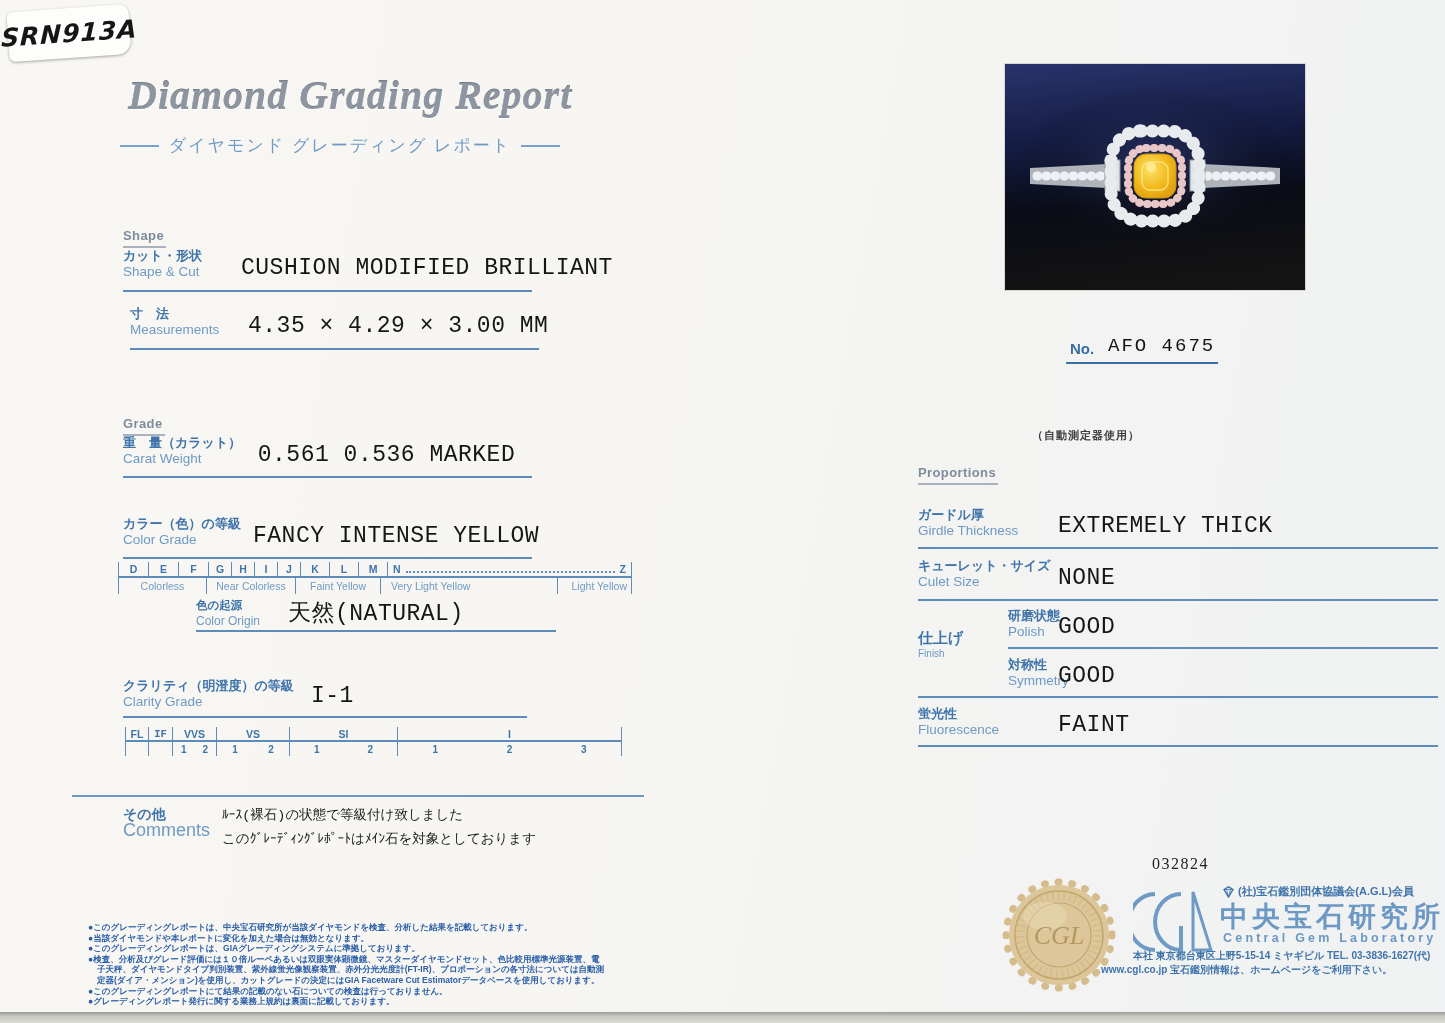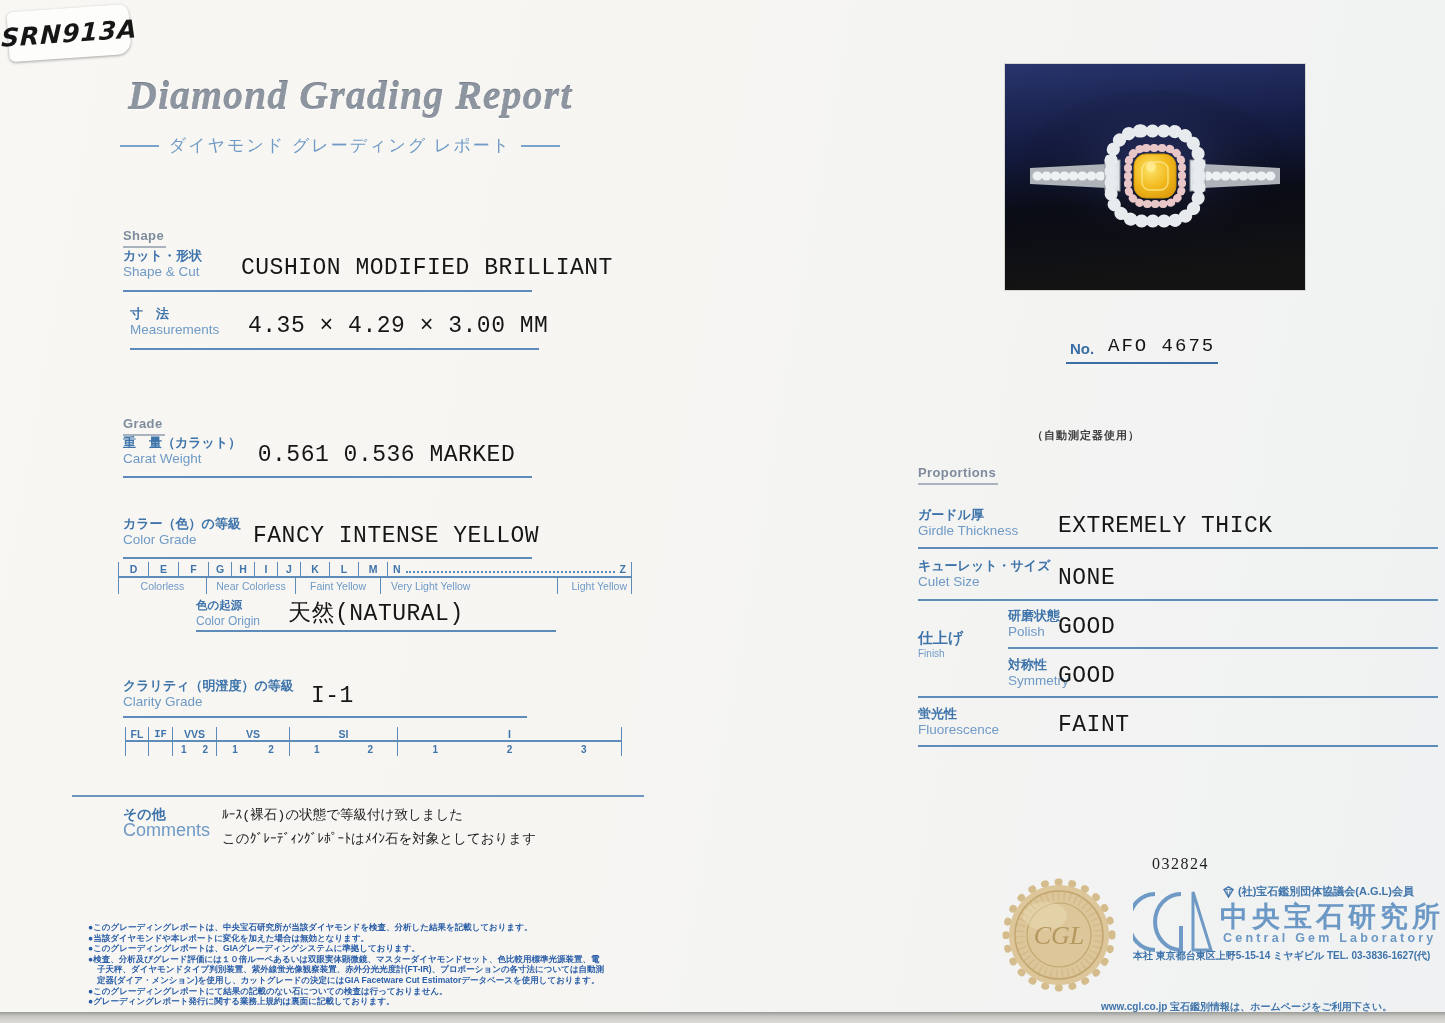--- a/index.html
+++ b/index.html
@@ -379,7 +379,7 @@
   <div class="abs company-jp" style="left:1220px;top:898px;">中央宝石研究所</div>
   <div class="abs company-en" style="left:1223px;top:931px;">Central Gem Laboratory</div>
   <div class="abs addr" style="left:1133px;top:949px;">本社 東京都台東区上野5-15-14 ミヤギビル TEL. 03-3836-1627(代)</div>
-  <div class="abs addr" style="left:1101px;top:963px;margin-top:37px;">www.cgl.co.jp 宝石鑑別情報は、ホームページをご利用下さい。</div>
+  <div class="abs addr" style="left:1101px;top:963px;">www.cgl.co.jp 宝石鑑別情報は、ホームページをご利用下さい。</div>
 
   <div class="bottom-strip"></div>
 </div>

